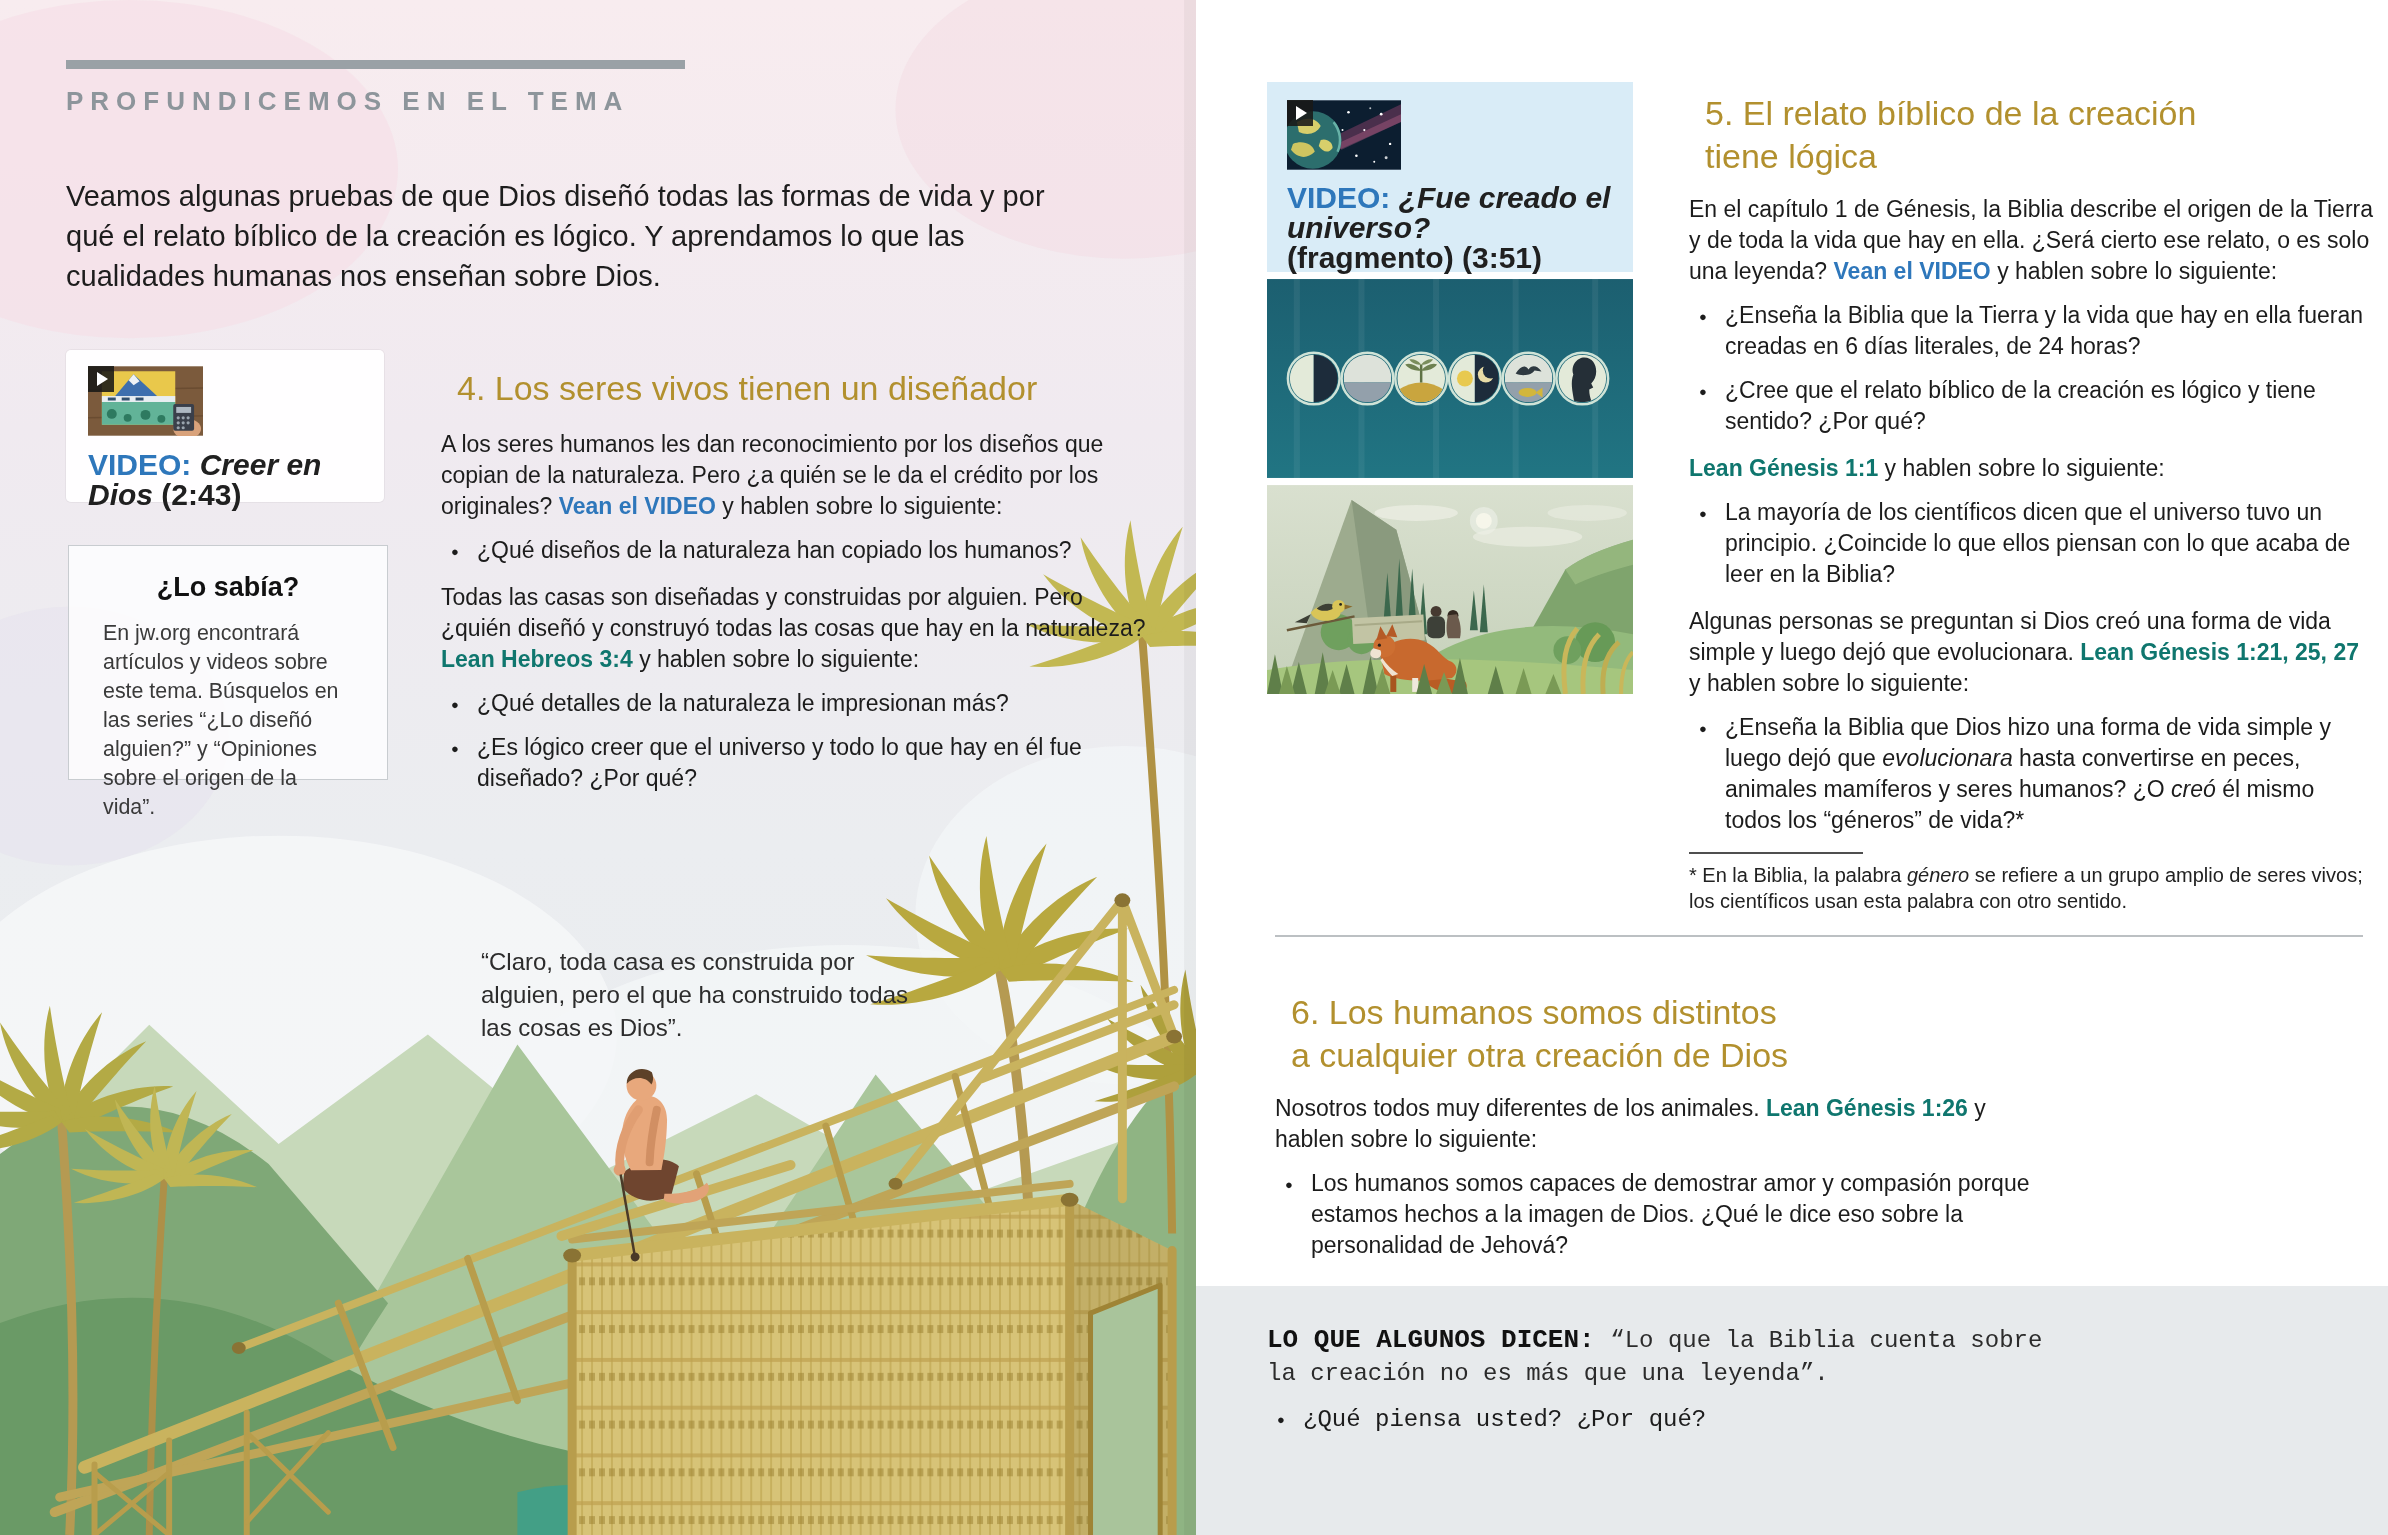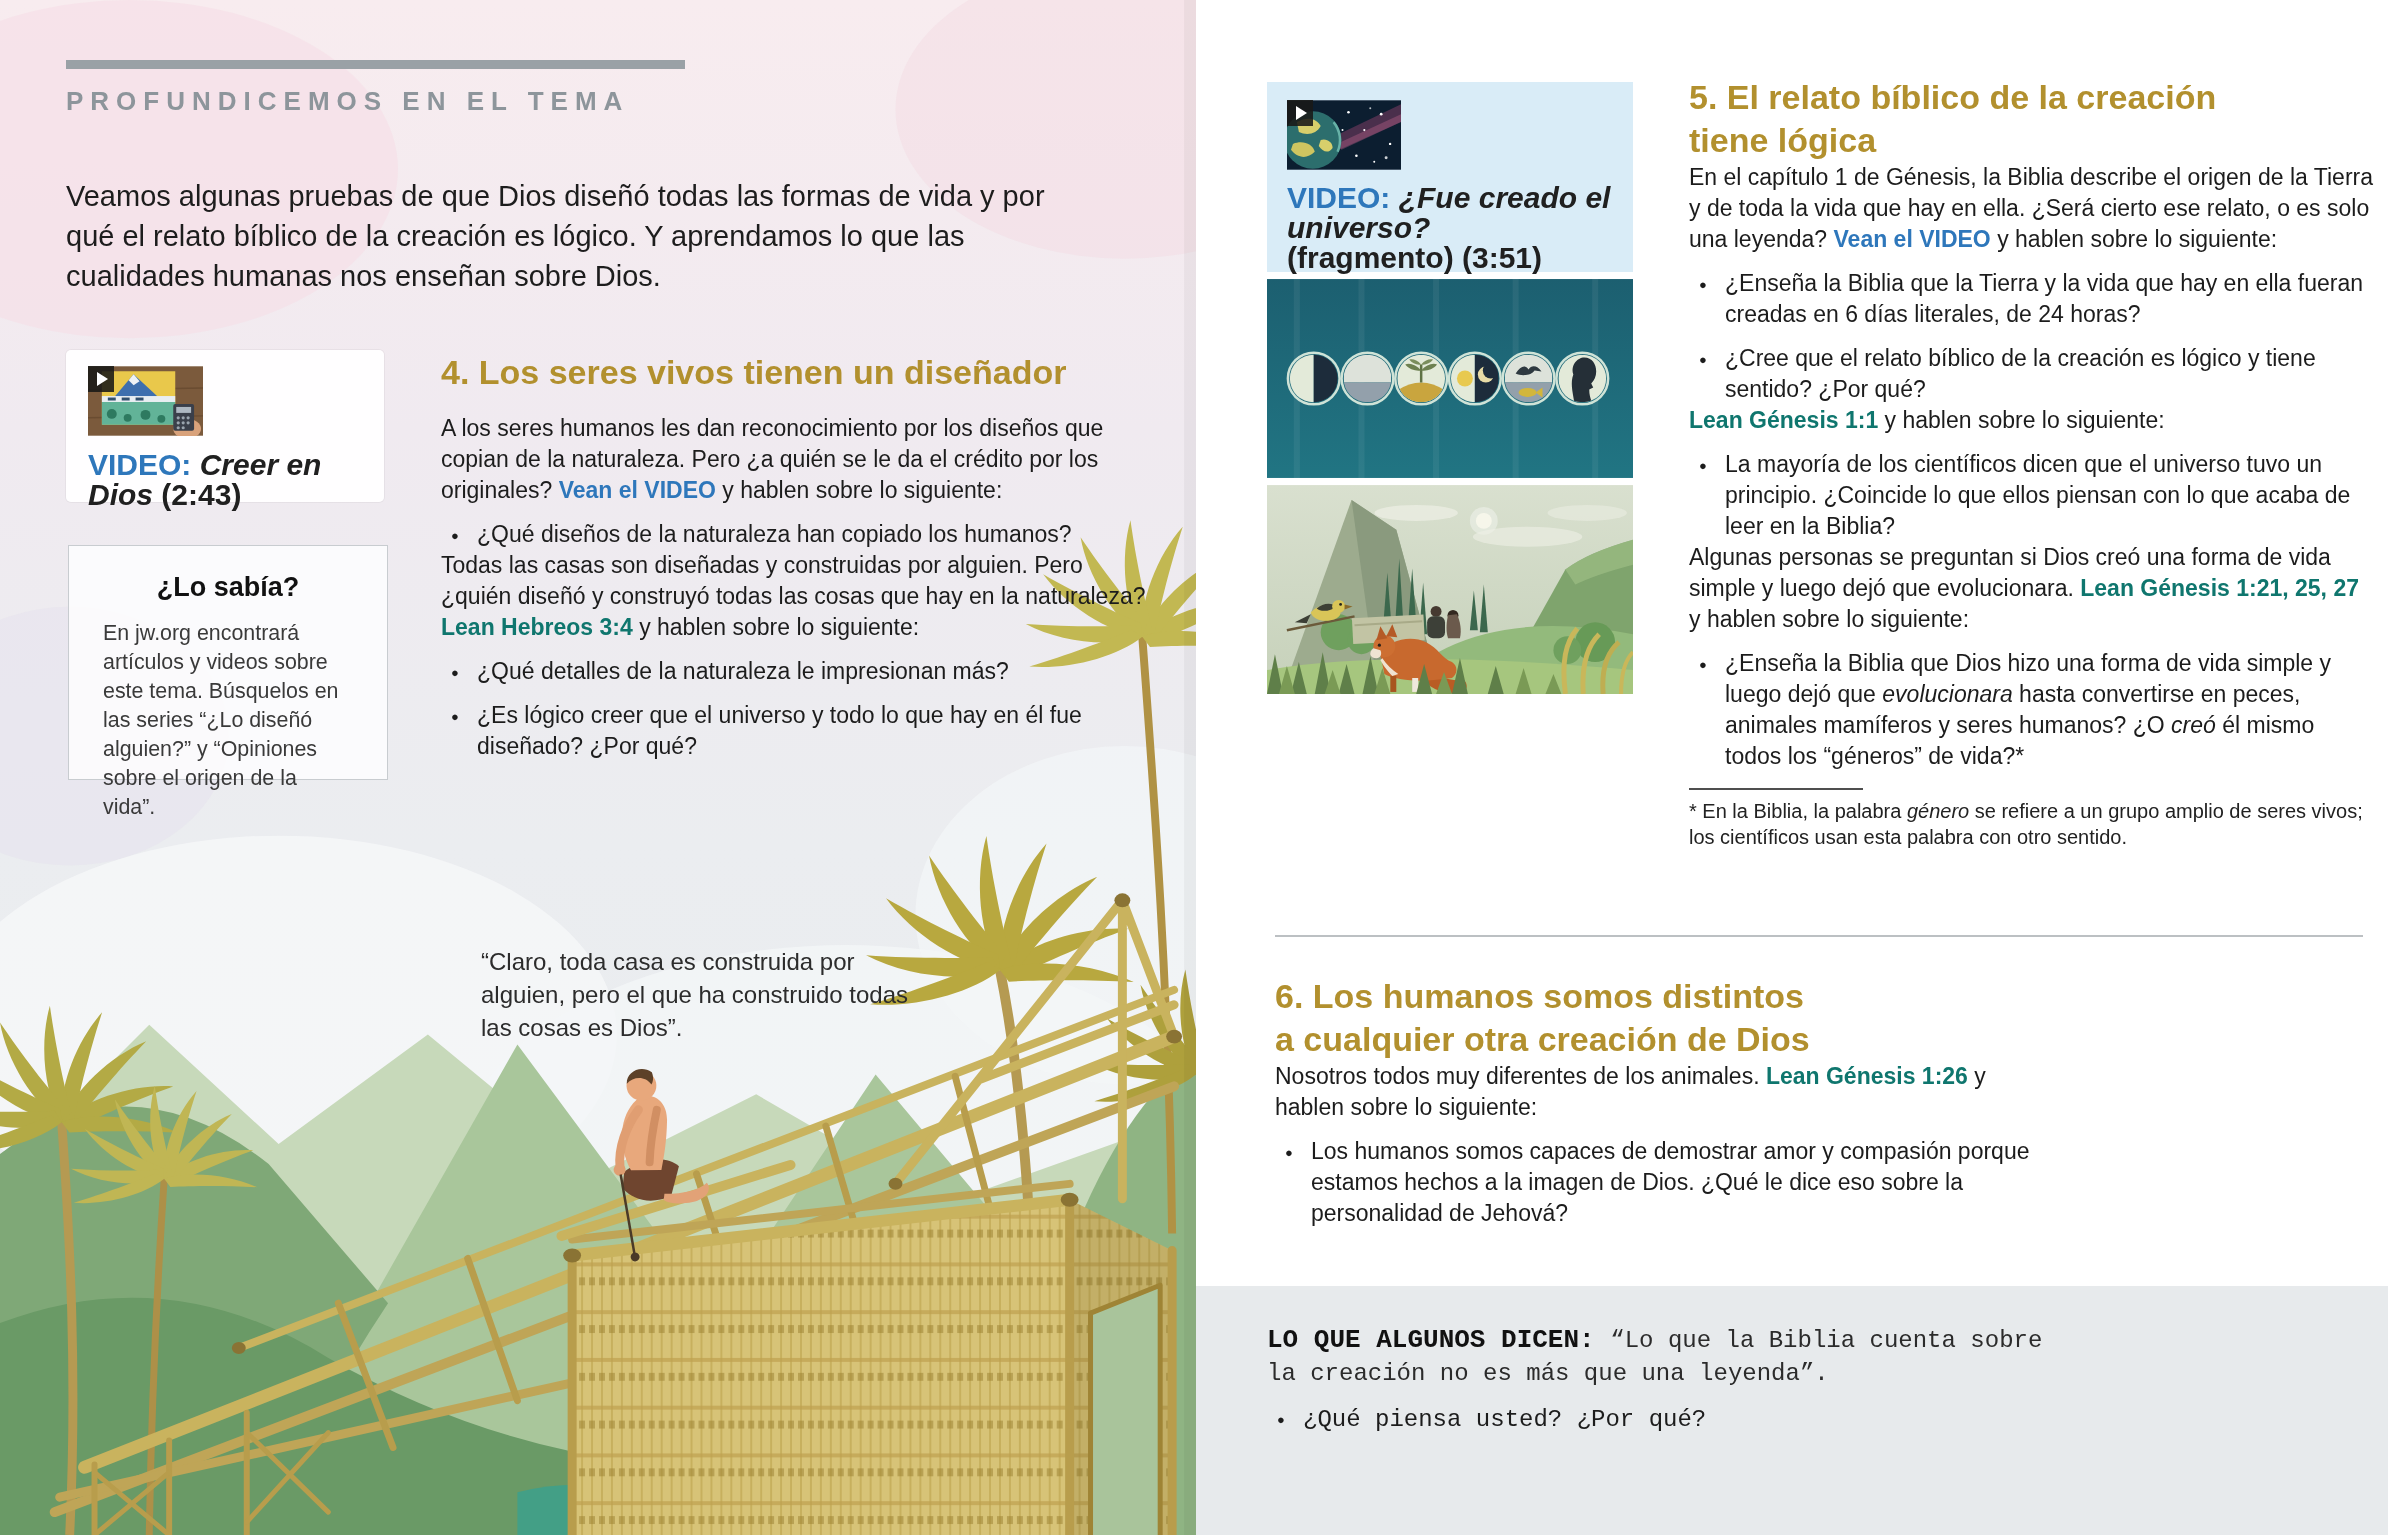--- a/index.html
+++ b/index.html
@@ -25,7 +25,7 @@
   .knowbox h3{margin:0 0 16px 0;font-size:27px;color:#111;text-align:center;}
   .knowbox p{margin:0;font-size:21.4px;line-height:29px;color:#3a3a3a;}
   .sec4{position:absolute;left:441px;top:351px;width:708px;}
-  .h2{font-size:34px;font-weight:bold;color:#b2902e;line-height:42px;margin:0;}
+  .h2{font-size:34px;font-weight:normal;color:#b2902e;line-height:42px;margin:16px;}
   .body-p{font-size:23px;line-height:31px;margin:0;color:#1c1c1c;}
   .mt20{margin-top:20px;} .mt16{}
   ul.q{list-style:none;margin:0;padding:0;}

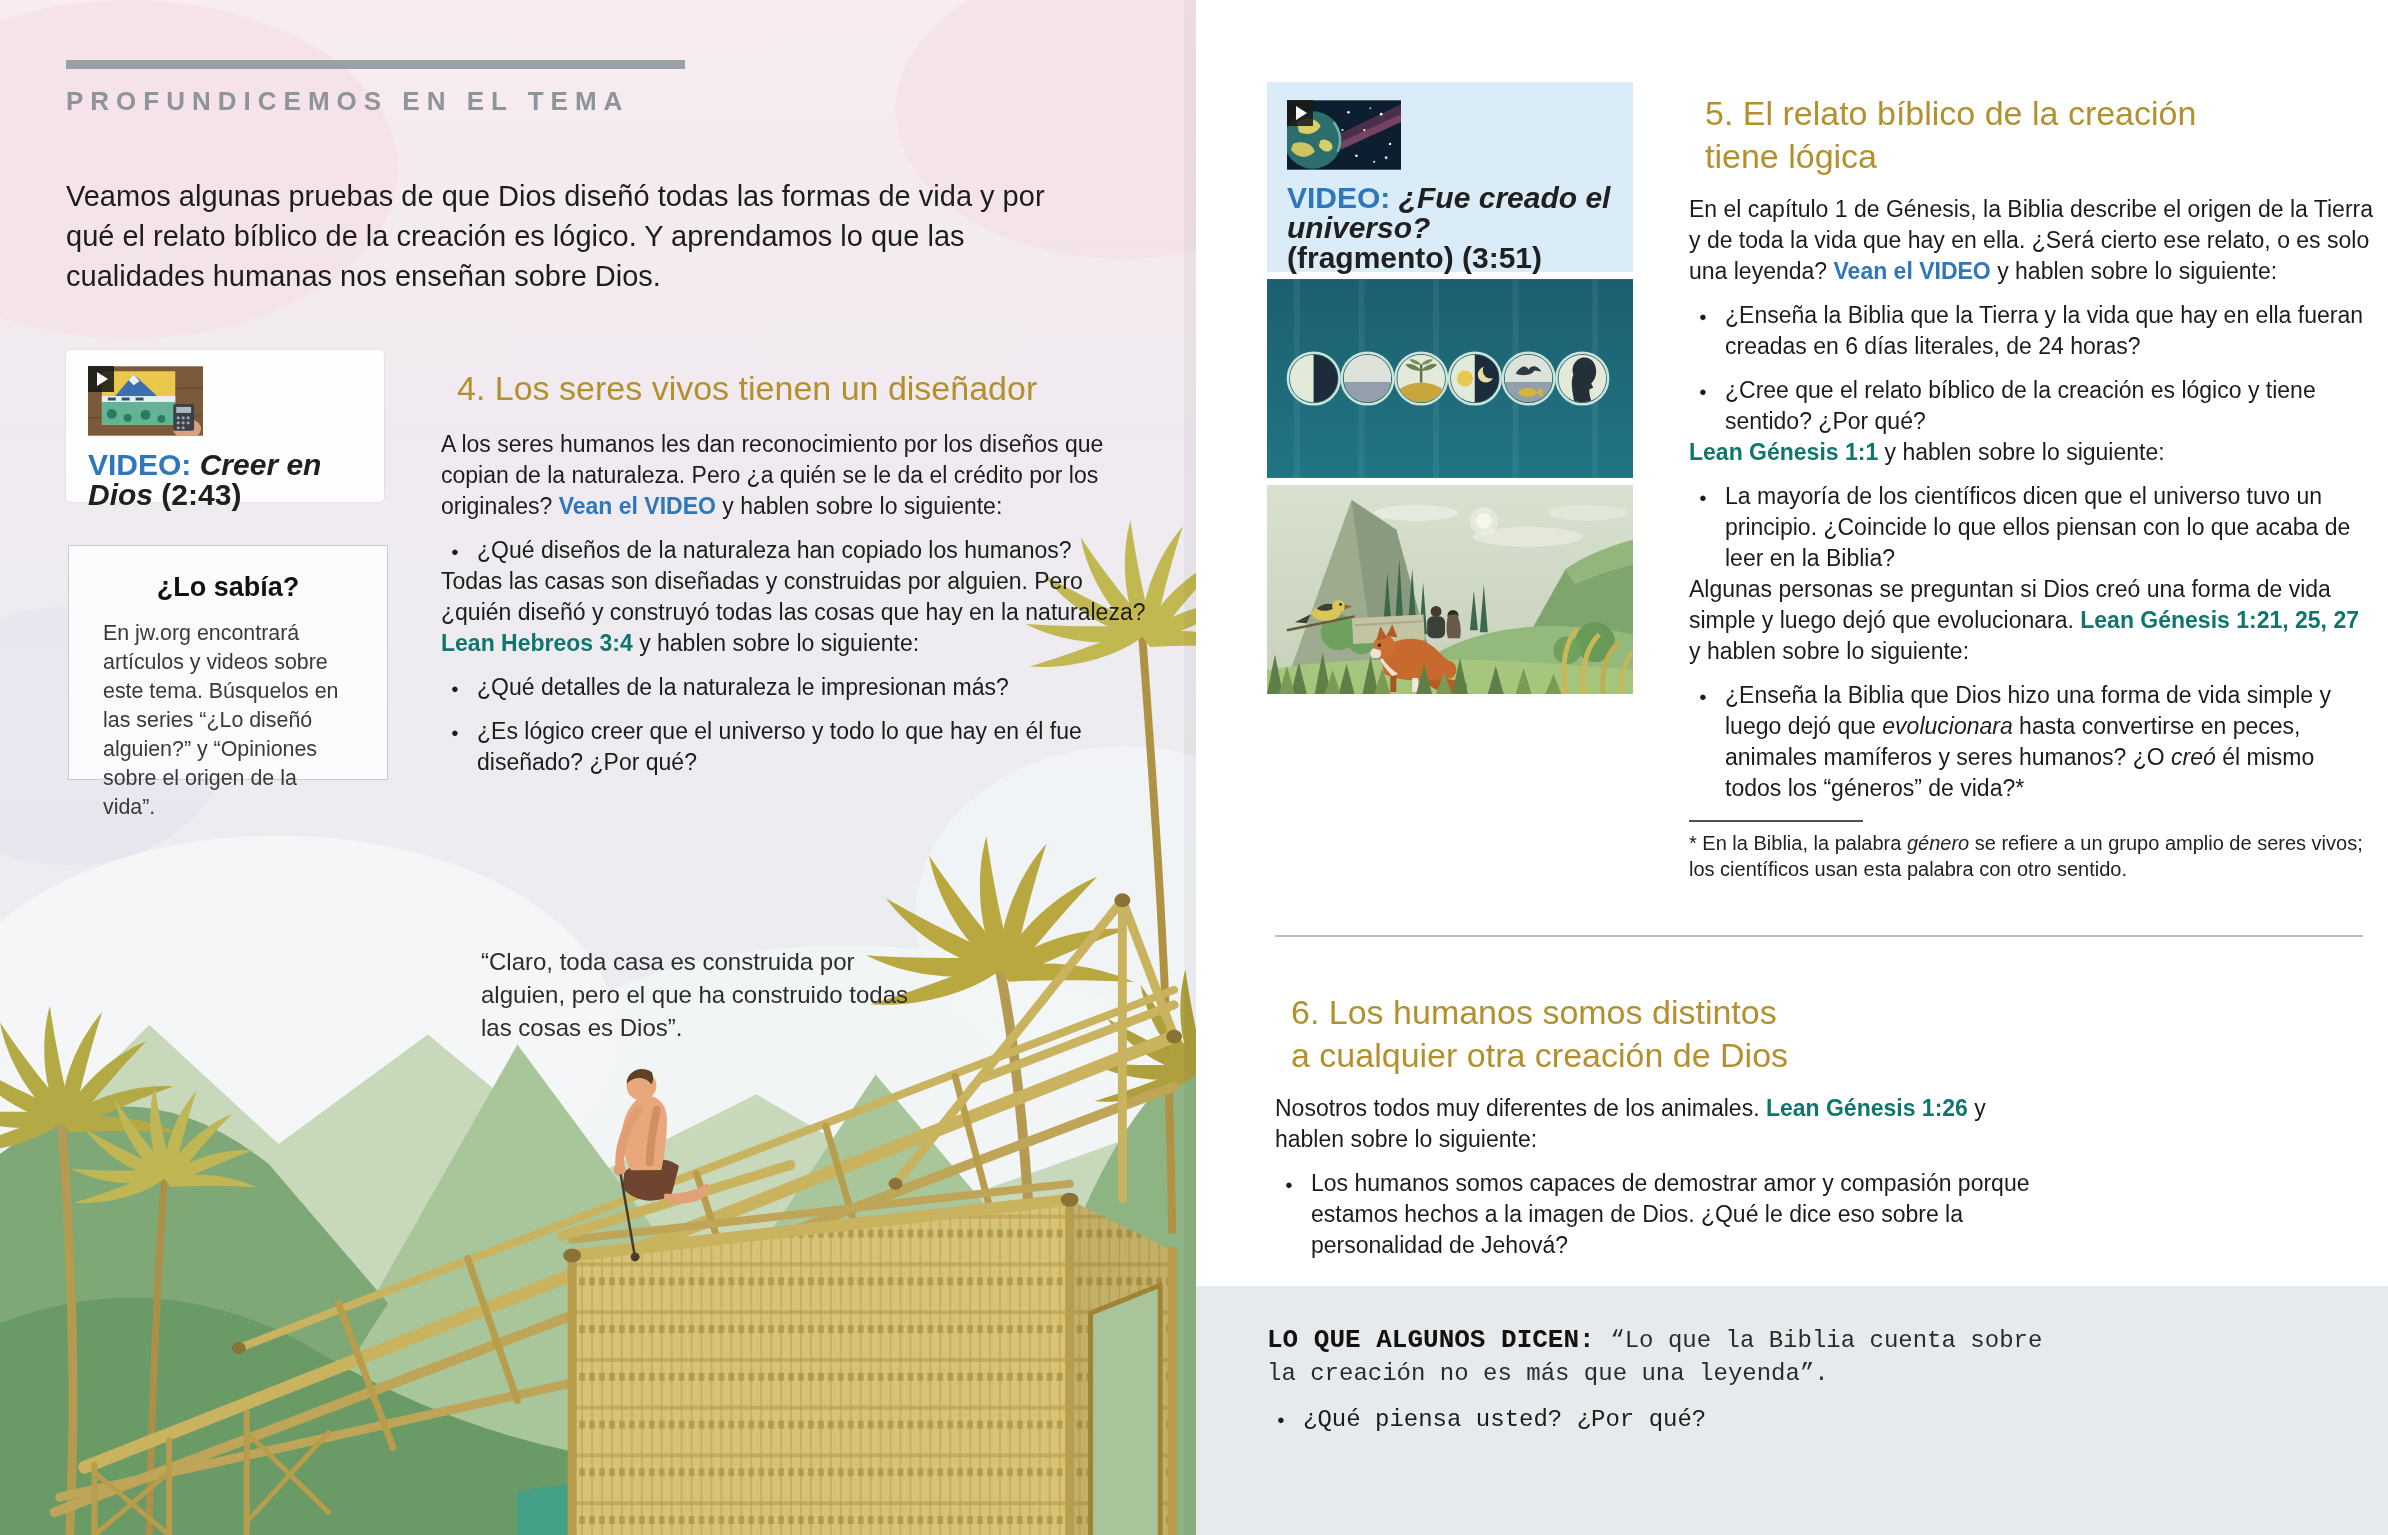--- a/index.html
+++ b/index.html
@@ -27,7 +27,7 @@
   .sec4{position:absolute;left:441px;top:351px;width:708px;}
   .h2{font-size:34px;font-weight:normal;color:#b2902e;line-height:42px;margin:16px;}
   .body-p{font-size:23px;line-height:31px;margin:0;color:#1c1c1c;}
-  .mt20{margin-top:20px;} .mt16{}
+  .mt20{margin-top:20px;} .mt16{margin-top:16px;}
   ul.q{list-style:none;margin:0;padding:0;}
   ul.q li{position:relative;padding-left:36px;margin-top:13px;font-size:23px;line-height:31px;}
   ul.q li::before{content:"●";position:absolute;left:10px;top:1px;font-size:13px;color:#1c1c1c;}

